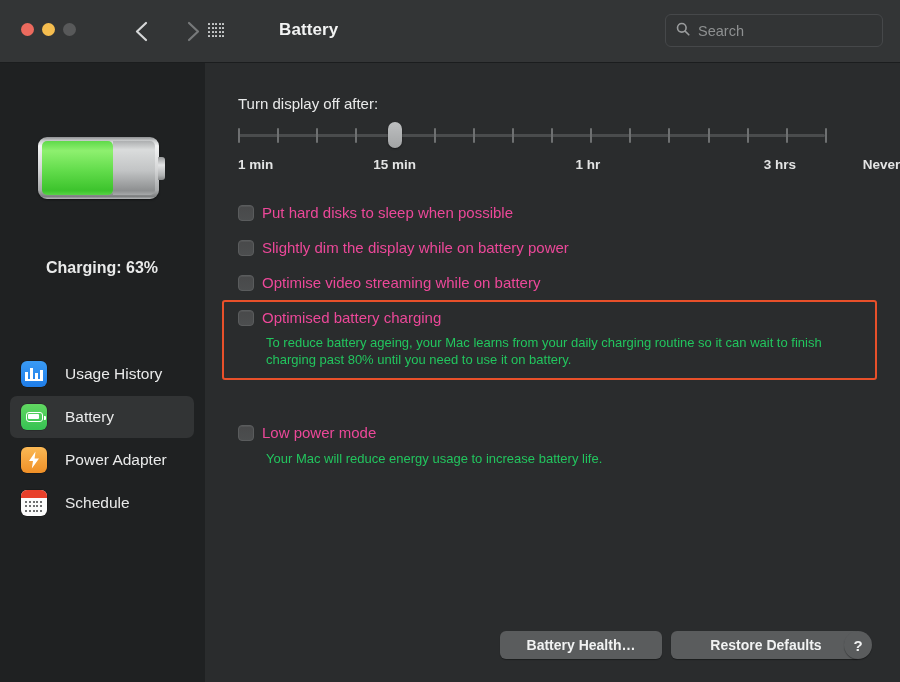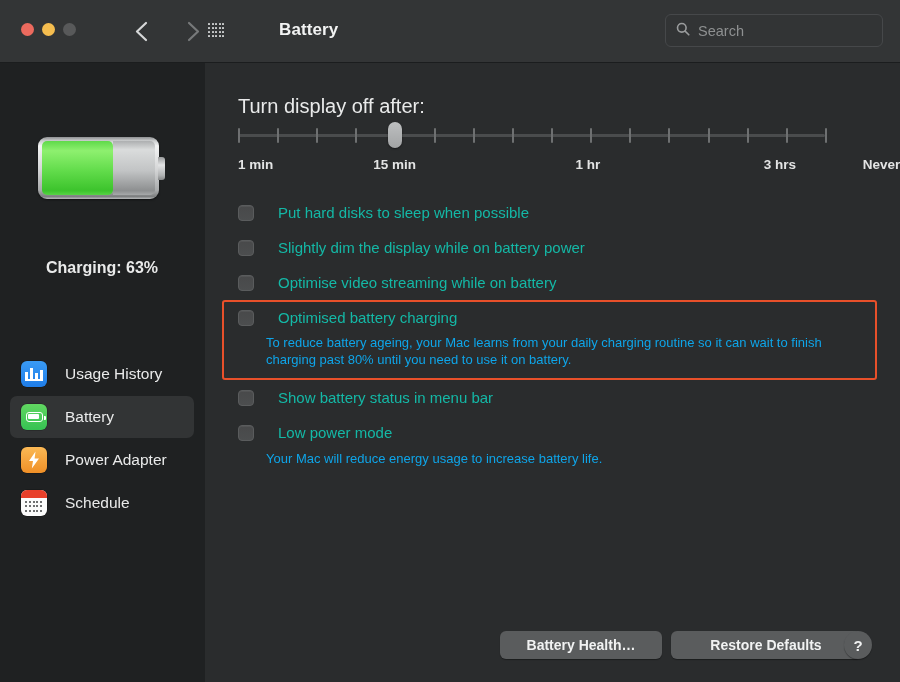--- a/index.html
+++ b/index.html
@@ -267,7 +267,7 @@
   .section-title {
     position: absolute;
     left: 33px; top: 32px;
-    font-size: 20px;
+    font-size: 15px;
     color: #e9eaea;
   }
 

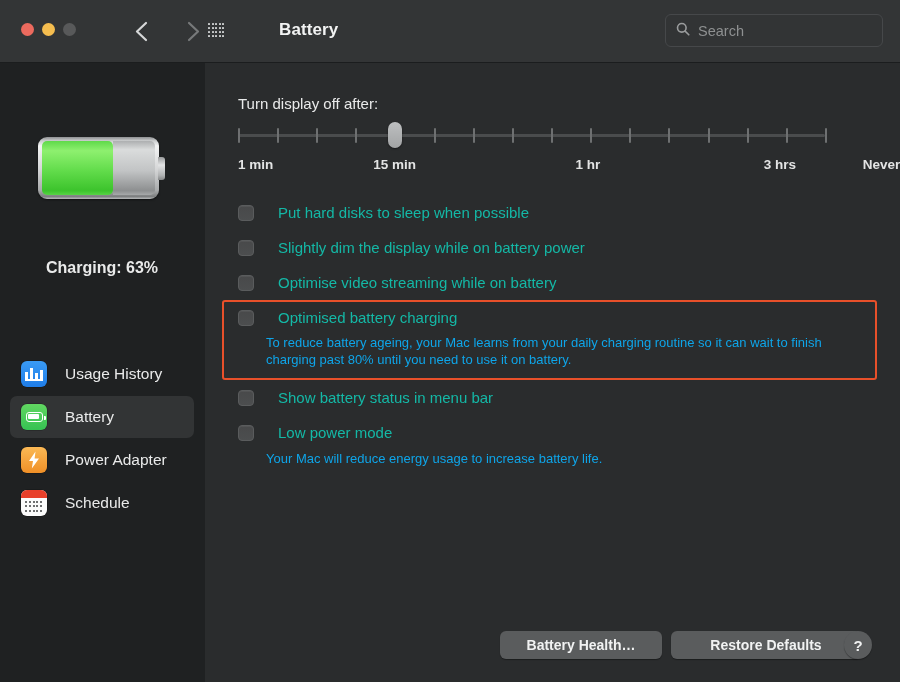--- a/index.html
+++ b/index.html
@@ -332,9 +332,9 @@
     box-shadow: inset 0 1px 0 rgba(255,255,255,.06);
   }
   .check-label {
-    margin-left: 24px;
+    margin-left: 8px;
     font-size: 15px;
-    color: #14b8a6;
+    color: #ec4899;
     line-height: 18px;
     white-space: nowrap;
   }

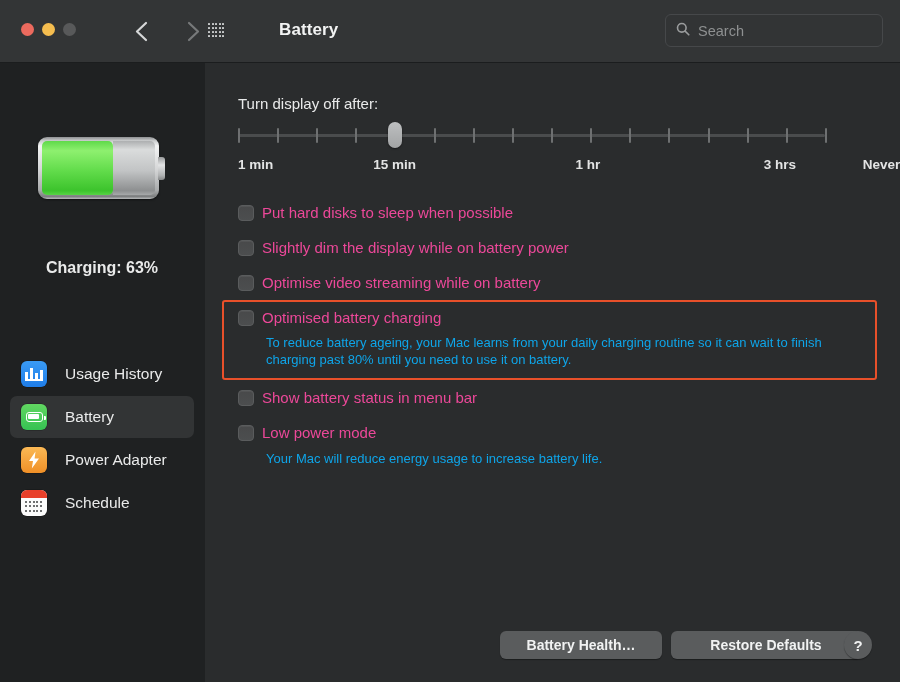--- a/index.html
+++ b/index.html
@@ -341,7 +341,7 @@
   .desc {
     position: absolute;
     font-size: 13px;
-    color: #0ea5e9;
+    color: #22c55e;
     line-height: 17px;
   }
 

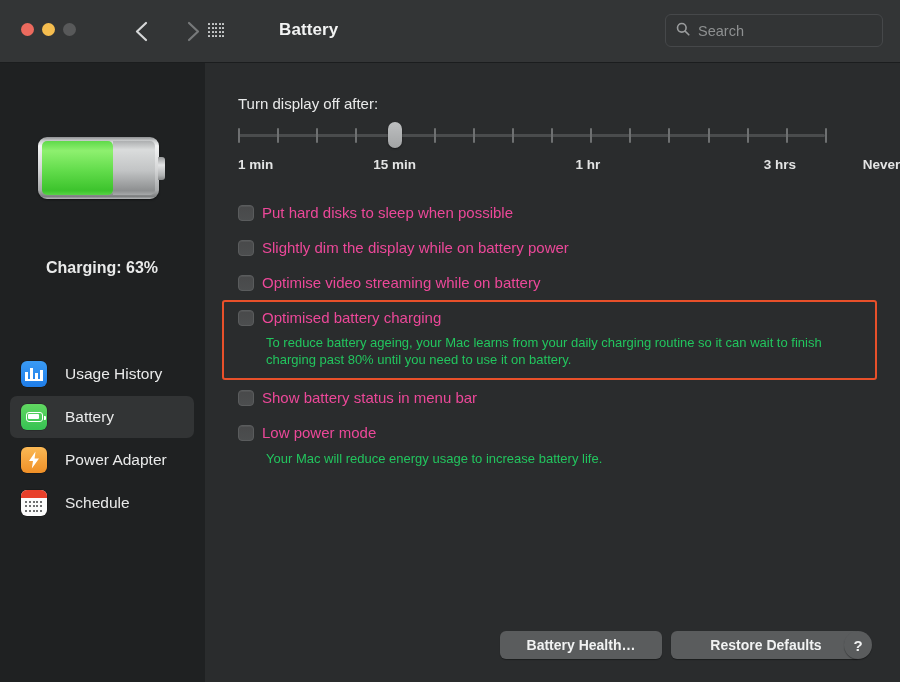--- a/index.html
+++ b/index.html
@@ -572,10 +572,6 @@
     </div>
     <div class="desc" style="left:61px; top:271px; width:600px;">To reduce battery ageing, your Mac learns from your daily charging routine so it can wait to finish charging past 80% until you need to use it on battery.</div>
 
-    <div class="check-row" style="left:33px; top:326px;">
-      <span class="checkbox"></span>
-      <span class="check-label">Show battery status in menu bar</span>
-    </div>
 
     <div class="check-row" style="left:33px; top:361px;">
       <span class="checkbox"></span>

